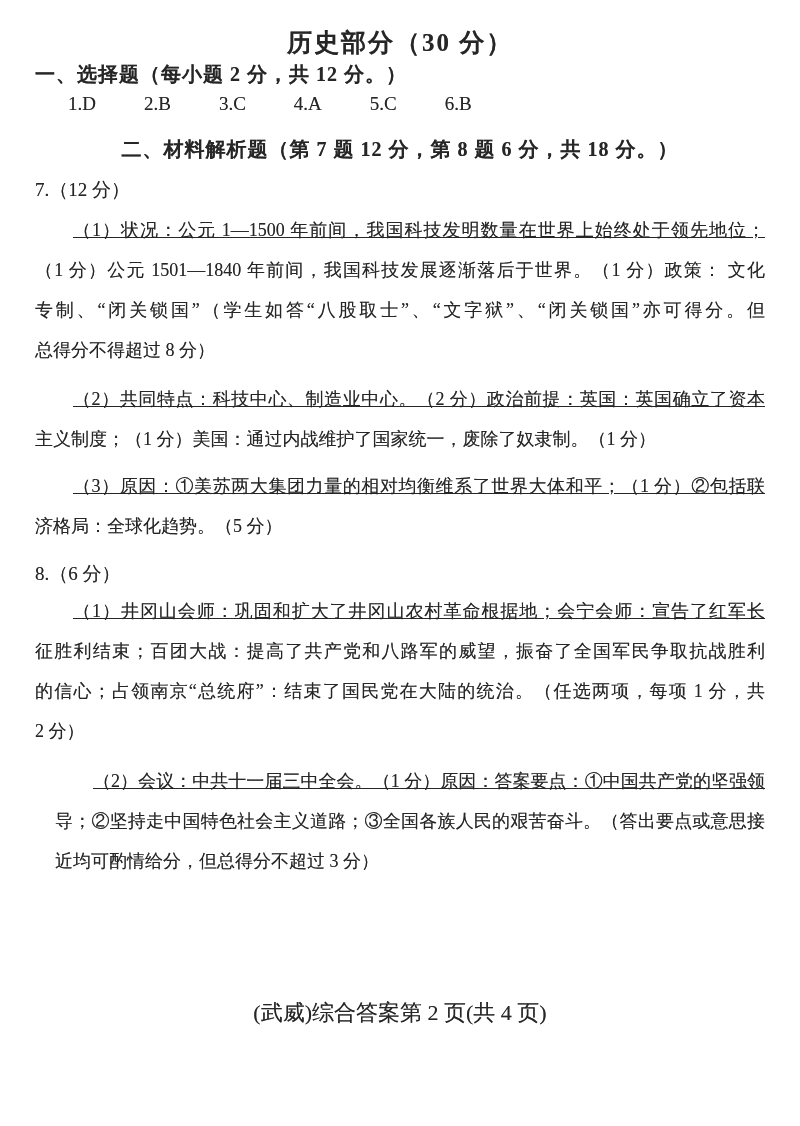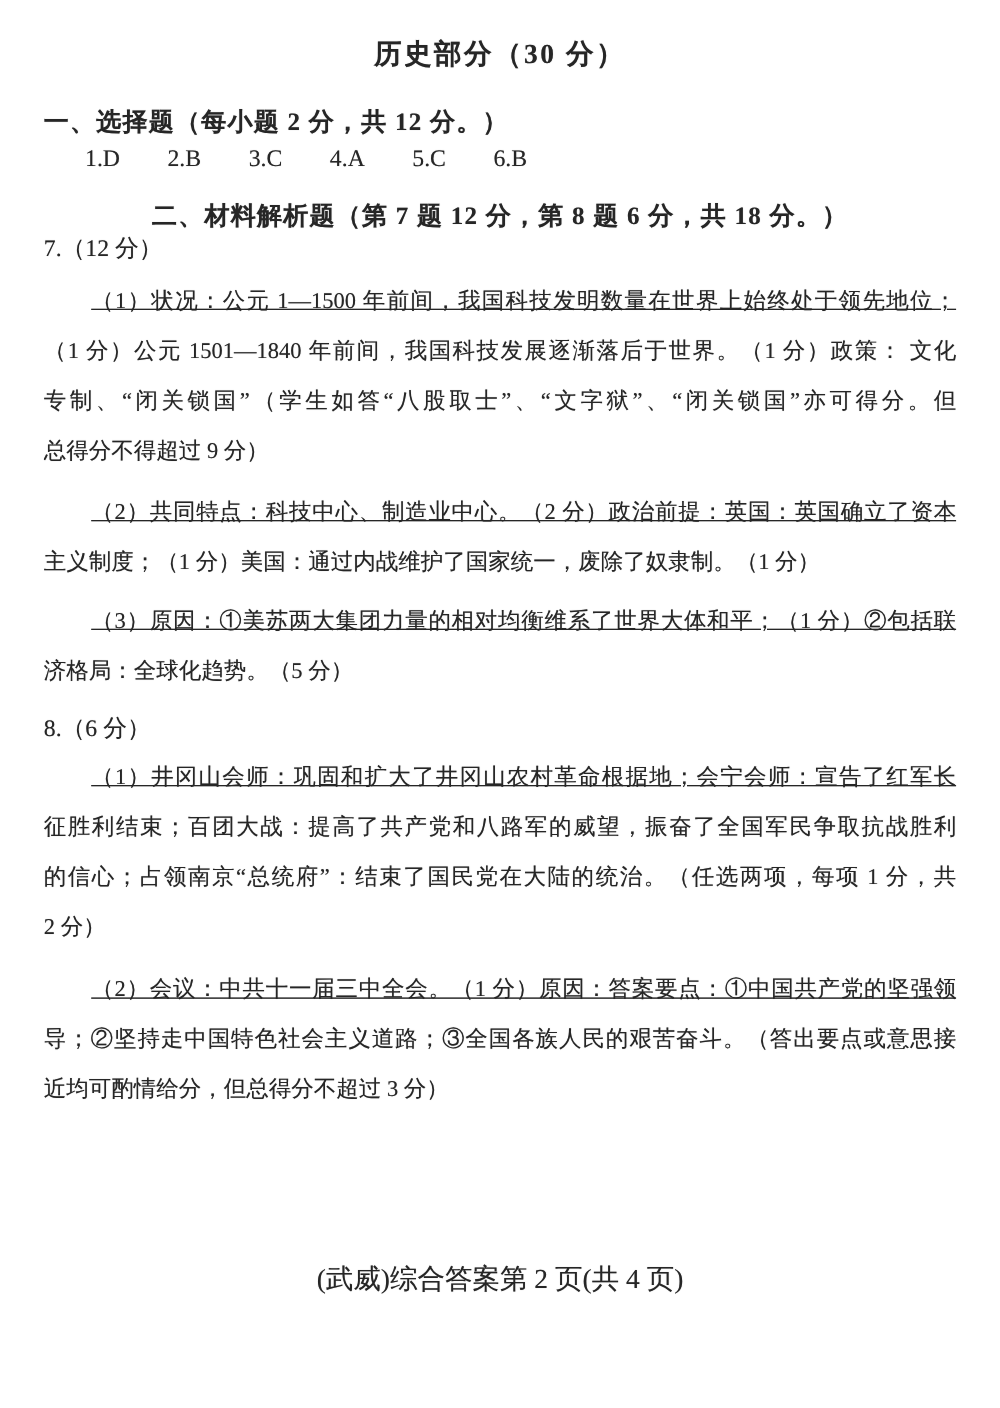--- a/index.html
+++ b/index.html
@@ -24,7 +24,7 @@
   }
   .title {
     margin-top: 26px;
-    font-size: 22px;
+    font-size: 25px;
     font-weight: 700;
     line-height: 34px;
     text-align: center;

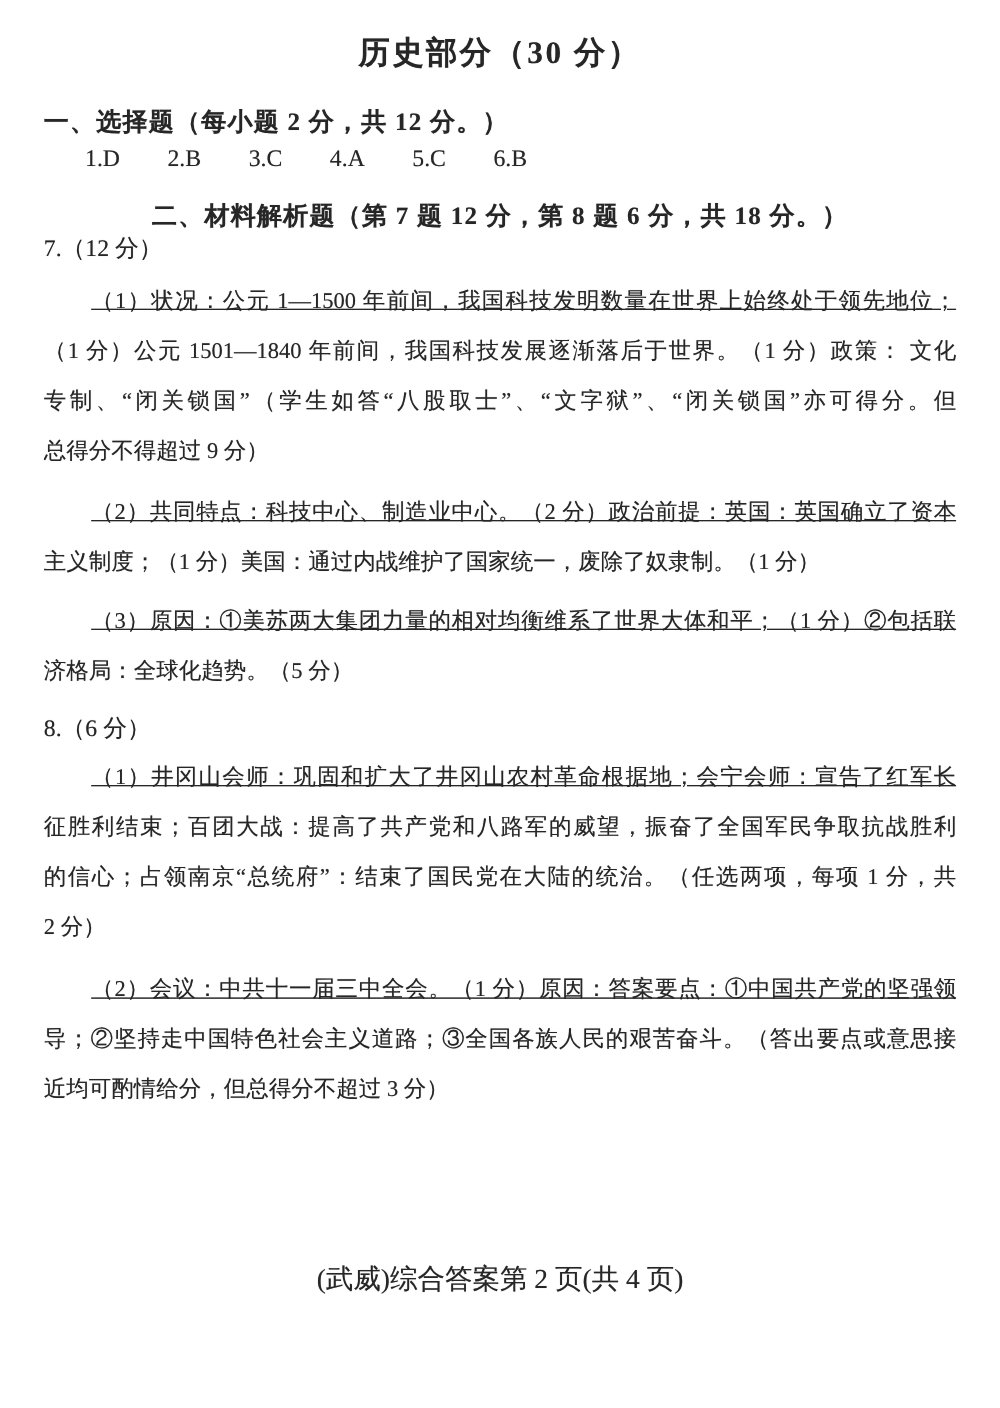--- a/index.html
+++ b/index.html
@@ -36,7 +36,7 @@
     line-height: 28px;
     letter-spacing: 1px;
   }
-  #h-choice { margin-top: 24px; }
+  #h-choice { }
   #h-material { margin-top: 18px; text-align: center; }
   .answers {
     margin-top: 3px;

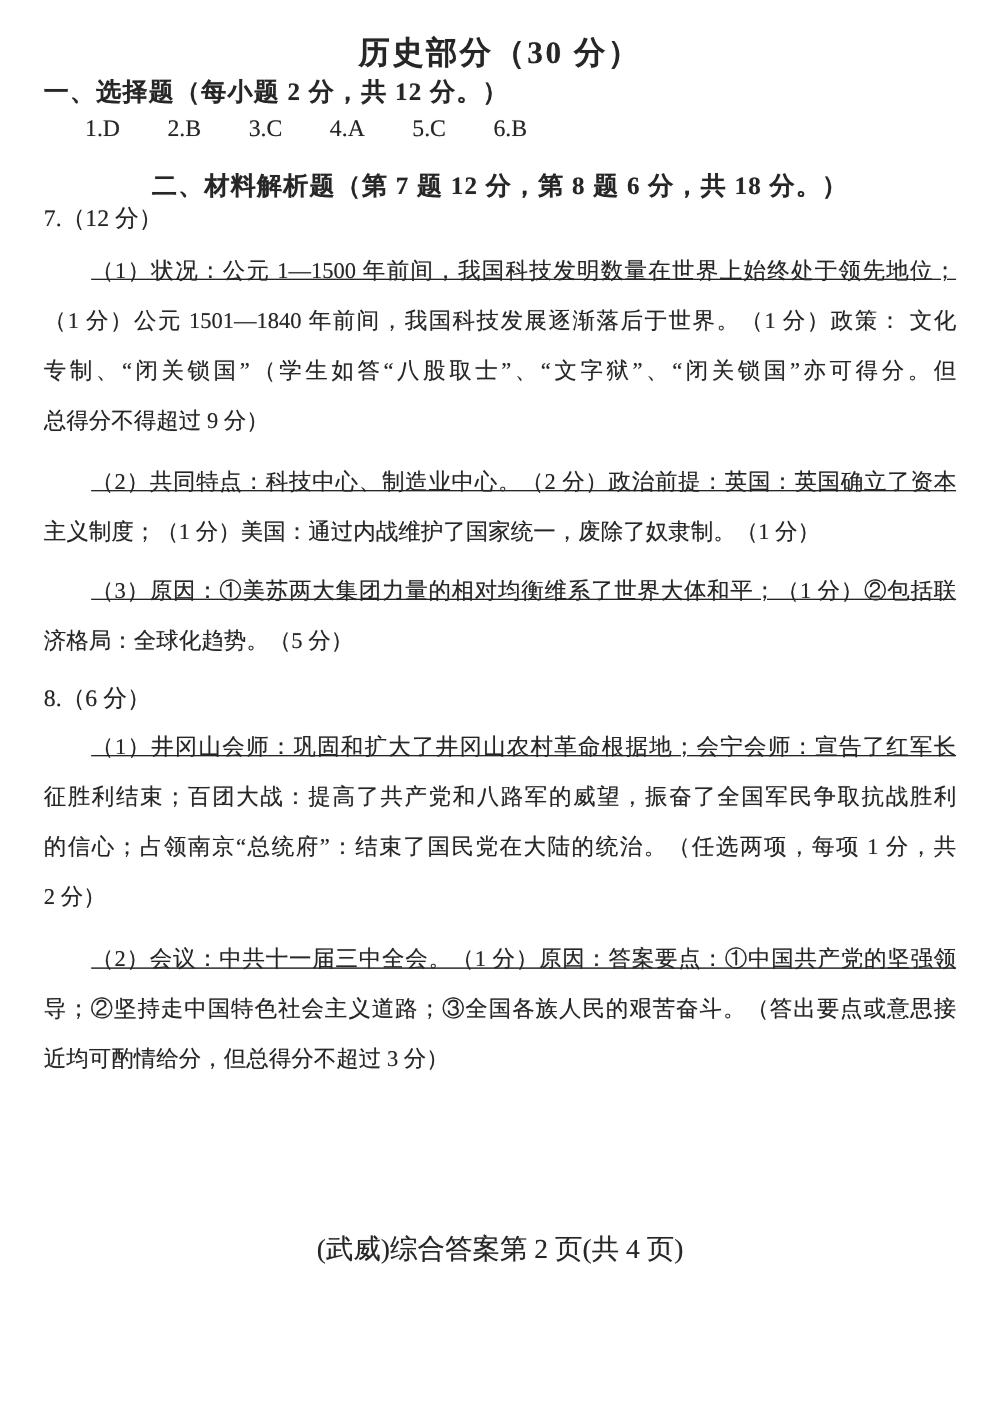--- a/index.html
+++ b/index.html
@@ -42,7 +42,7 @@
     margin-top: 3px;
     padding-left: 33px;
     display: flex;
-    gap: 38px;
+    gap: 48px;
     font-size: 19px;
     line-height: 26px;
   }

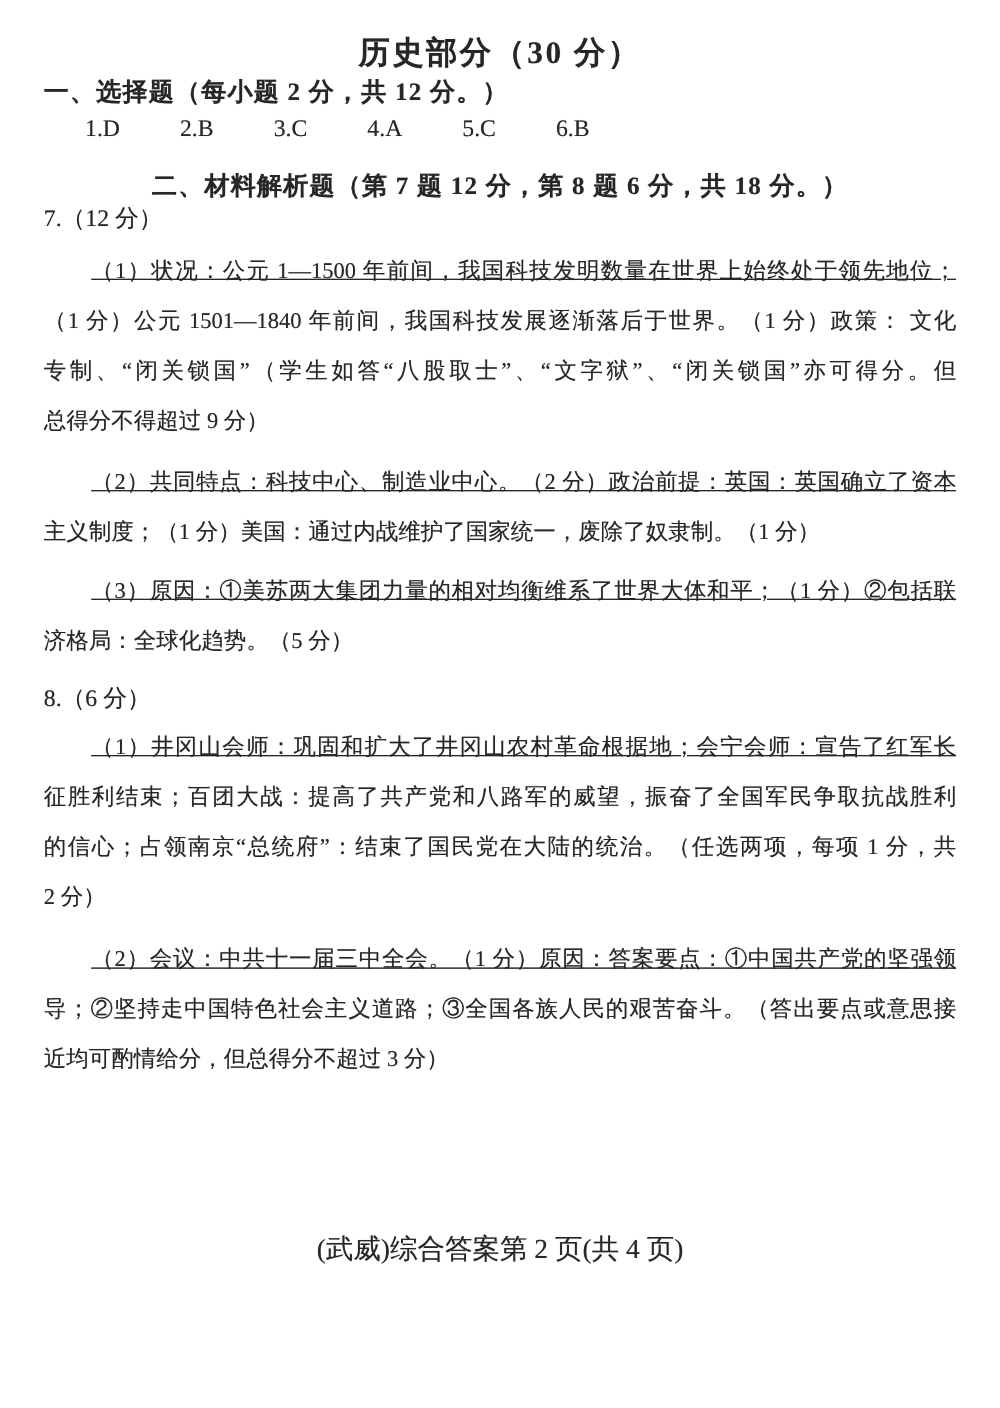--- a/index.html
+++ b/index.html
@@ -50,7 +50,7 @@
     font-size: 19px;
     line-height: 26px;
   }
-  #q7-label { }
+  #q7-label { margin-top: 14px; }
   #q8-label { margin-top: 15px; }
   .para { font-size: 18px; }
   .line {

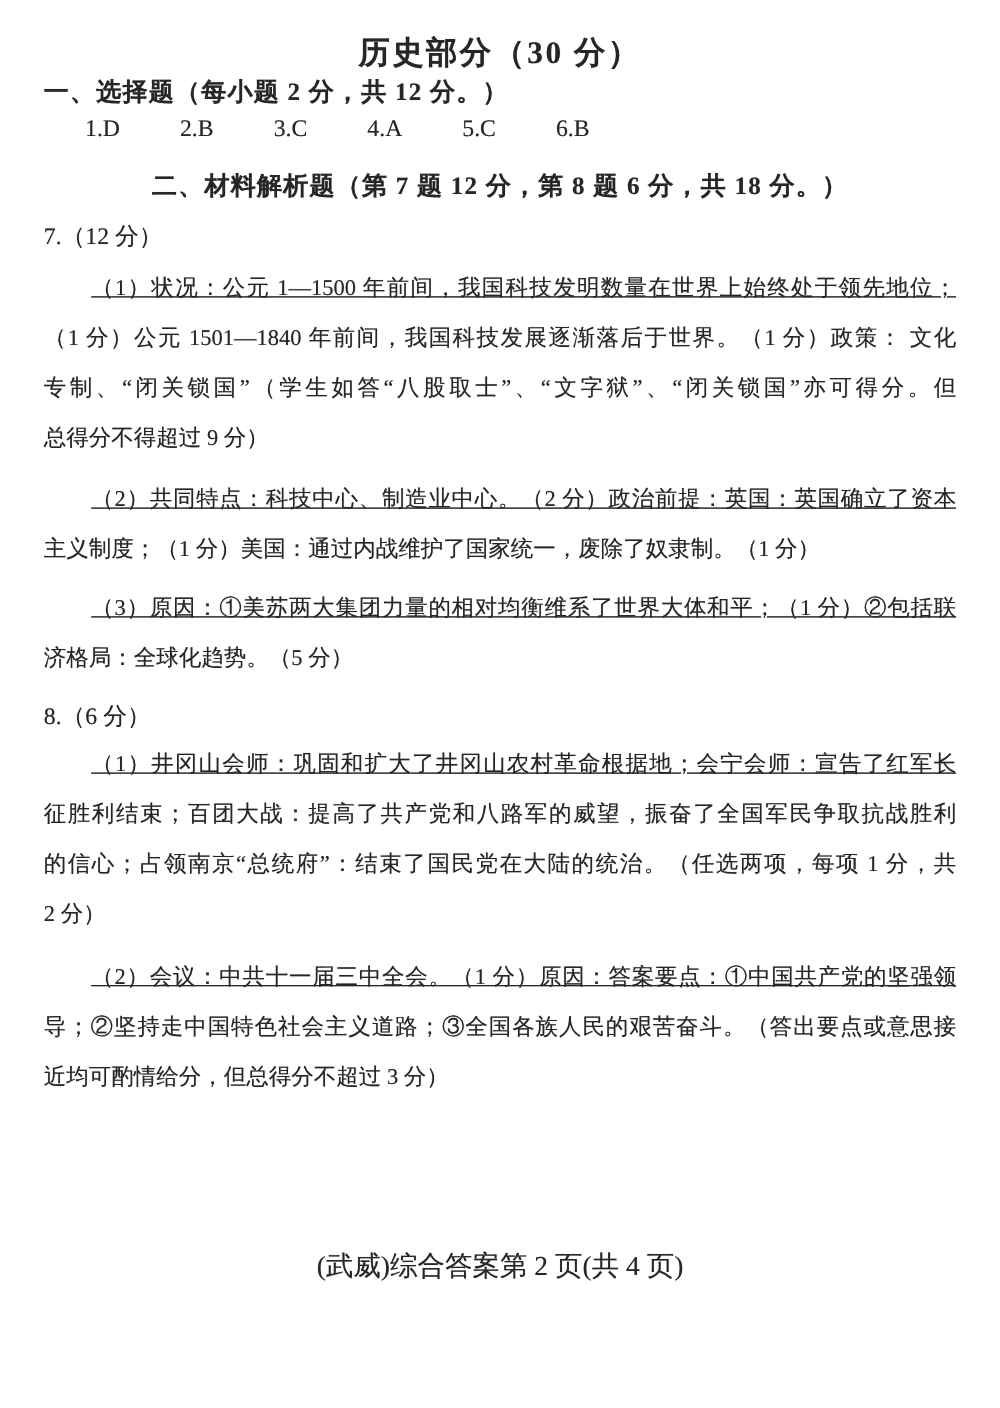--- a/index.html
+++ b/index.html
@@ -101,7 +101,7 @@
     <div class="line indent full">（1）状况：公元 1—1500 年前间，我国科技发明数量在世界上始终处于领先地位；</div>
     <div class="line full">（1 分）公元 1501—1840 年前间，我国科技发展逐渐落后于世界。（1 分）政策： 文化</div>
     <div class="line full">专制、“闭关锁国”（学生如答“八股取士”、“文字狱”、“闭关锁国”亦可得分。但</div>
-    <div class="line">总得分不得超过 9 分）</div>
+    <div class="line">总得分不得超过 8 分）</div>
   </div>
 
   <div class="para" id="p7-2">

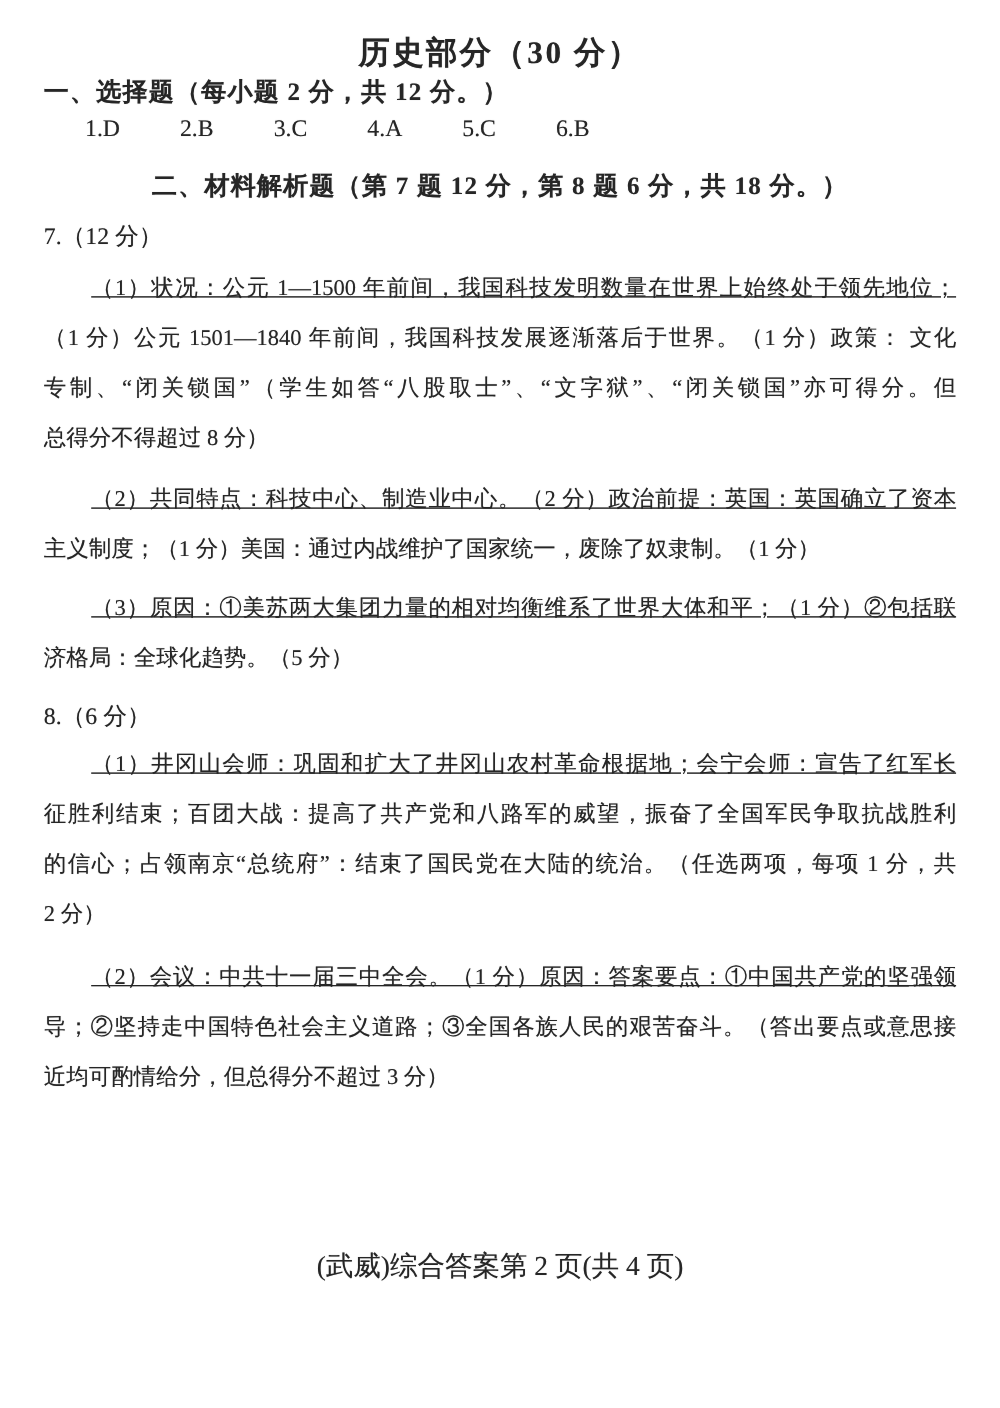--- a/index.html
+++ b/index.html
@@ -67,7 +67,7 @@
   #p7-2 { margin-top: 9px; }
   #p7-3 { margin-top: 7px; }
   #p8-1 { margin-top: 4px; }
-  #p8-2 { margin-top: 10px; }
+  #p8-2 { margin-top: 10px; margin-left: 20px; }
   .footer {
     margin-top: 119px;
     text-align: center;

